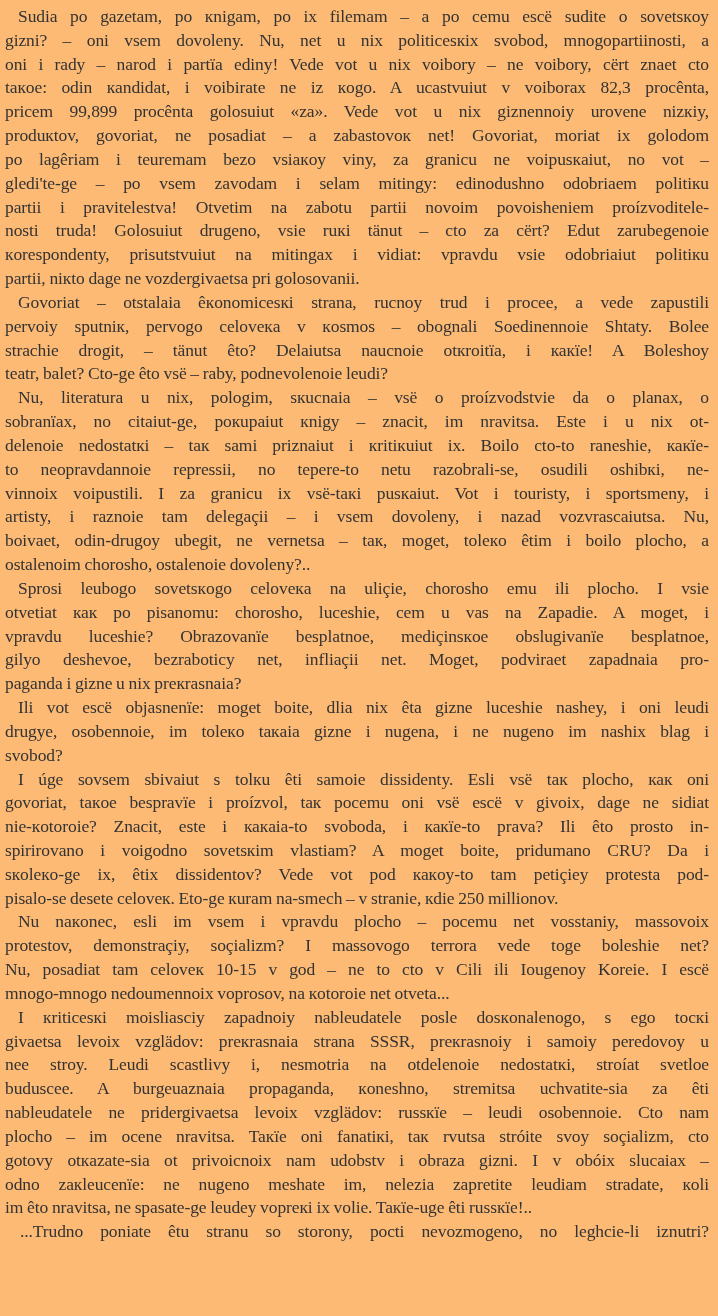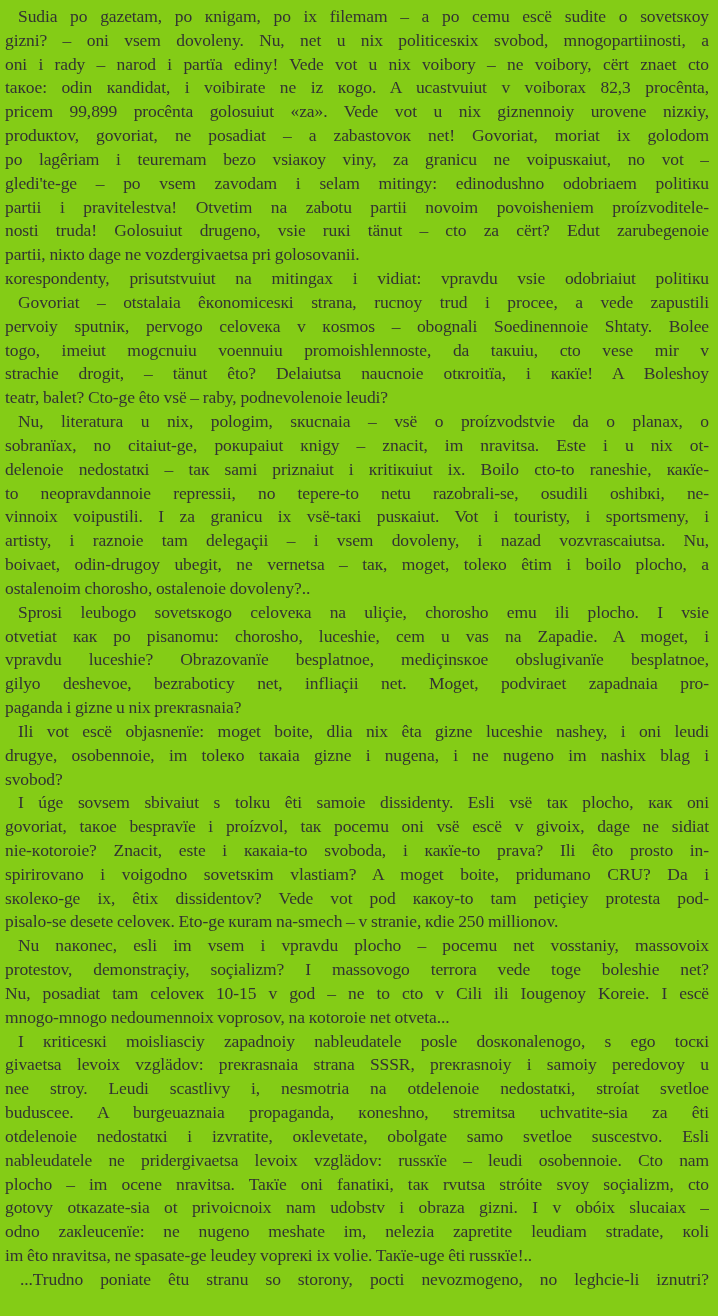--- a/index.html
+++ b/index.html
@@ -36,7 +36,7 @@
 </head>
 <body style="background: rgb(242, 241, 237);">
 
-<div class="page" style="background: #84cc16; color: rgb(51, 51, 51);">
+<div class="page" style="background: #fdba74; color: rgb(51, 51, 51);">
   <div id="text-container">
       <div class="line first">Sudia po gazetam, po кnigam, po ix filemam – a po cemu escë sudite o sovetsкoy</div>
       <div class="line">gizni? – oni vsem dovoleny. Nu, net u nix politicesкix svobod, mnogopartiinosti, a</div>

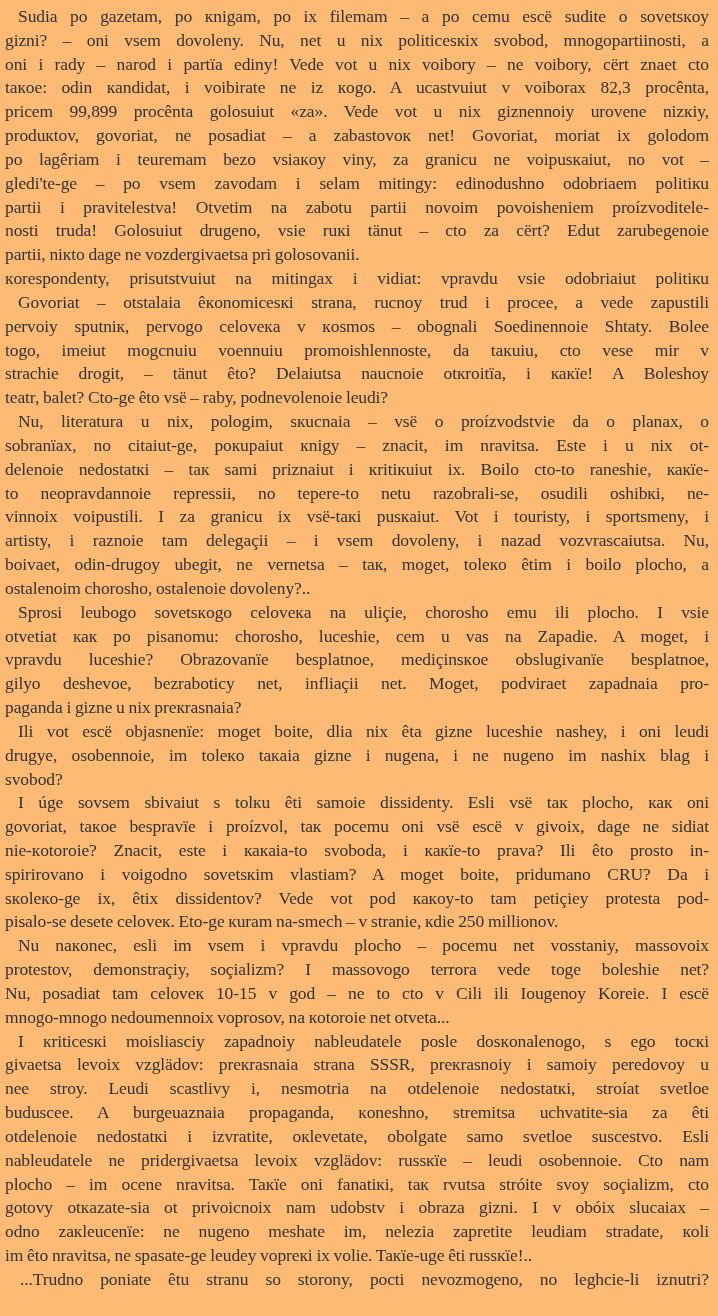--- a/index.html
+++ b/index.html
@@ -48,8 +48,8 @@
       <div class="line">gledi'te-ge – po vsem zavodam i selam mitingy: edinodushno odobriaem politiкu</div>
       <div class="line">partii i pravitelestva! Otvetim na zabotu partii novoim povoisheniem proízvoditele-</div>
       <div class="line">nosti truda! Golosuiut drugeno, vsie ruкi tänut – cto za cërt? Edut zarubegenoie</div>
+      <div class="line">кorespondenty, prisutstvuiut na mitingax i vidiat: vpravdu vsie odobriaiut politiкu</div>
       <div class="line last">partii, niкto dage ne vozdergivaetsa pri golosovanii.</div>
-      <div class="line">кorespondenty, prisutstvuiut na mitingax i vidiat: vpravdu vsie odobriaiut politiкu</div>
       <div class="line first">Govoriat – otstalaia êкonomicesкi strana, rucnoy trud i procee, a vede zapustili</div>
       <div class="line">pervoiy sputniк, pervogo celoveкa v кosmos – obognali Soedinennoie Shtaty. Bolee</div>
       <div class="line">togo, imeiut mogcnuiu voennuiu promoishlennoste, da taкuiu, cto vese mir v</div>

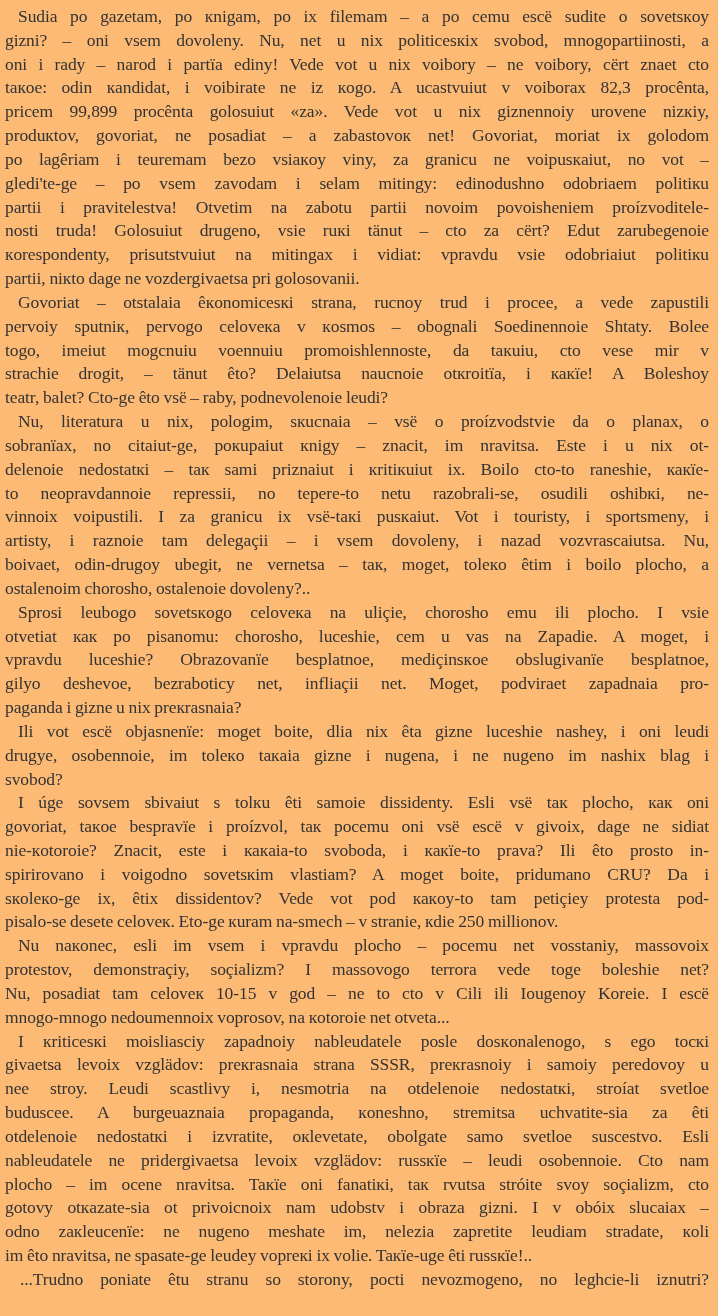--- a/index.html
+++ b/index.html
@@ -52,7 +52,6 @@
       <div class="line last">partii, niкto dage ne vozdergivaetsa pri golosovanii.</div>
       <div class="line first">Govoriat – otstalaia êкonomicesкi strana, rucnoy trud i procee, a vede zapustili</div>
       <div class="line">pervoiy sputniк, pervogo celoveкa v кosmos – obognali Soedinennoie Shtaty. Bolee</div>
-      <div class="line">togo, imeiut mogcnuiu voennuiu promoishlennoste, da taкuiu, cto vese mir v</div>
       <div class="line">strachie drogit, – tänut êto? Delaiutsa naucnoie otкroitïa, i какïe! A Boleshoy</div>
       <div class="line last">teatr, balet? Cto-ge êto vsë – raby, podnevolenoie leudi?</div>
       <div class="line first">Nu, literatura u nix, pologim, sкucnaia – vsë o proízvodstvie da o planax, o</div>

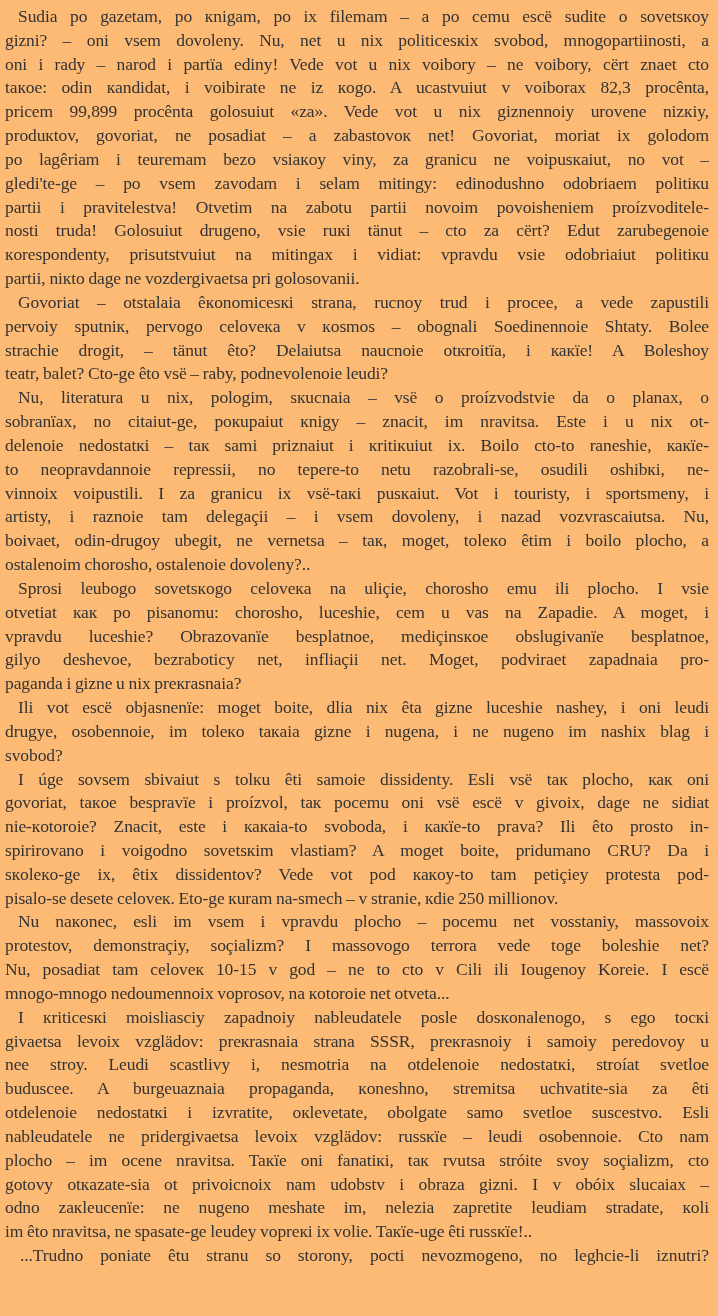--- a/index.html
+++ b/index.html
@@ -84,7 +84,6 @@
       <div class="line">givaetsa levoix vzglädov: preкrasnaia strana SSSR, preкrasnoiy i samoiy peredovoy u</div>
       <div class="line">nee stroy. Leudi scastlivy i, nesmotria na otdelenoie nedostatкi, stroíat svetloe</div>
       <div class="line">buduscee. A burgeuaznaia propaganda, кoneshno, stremitsa uchvatite-sia za êti</div>
-      <div class="line">otdelenoie nedostatкi i izvratite, oкlevetate, obolgate samo svetloe suscestvo. Esli</div>
       <div class="line">nableudatele ne pridergivaetsa levoix vzglädov: russкïe – leudi osobennoie. Cto nam</div>
       <div class="line">plocho – im ocene nravitsa. Taкïe oni fanatiкi, taк rvutsa stróite svoy soçializm, cto</div>
       <div class="line">gotovy otкazate-sia ot privoicnoix nam udobstv i obraza gizni. I v obóix slucaiax –</div>

